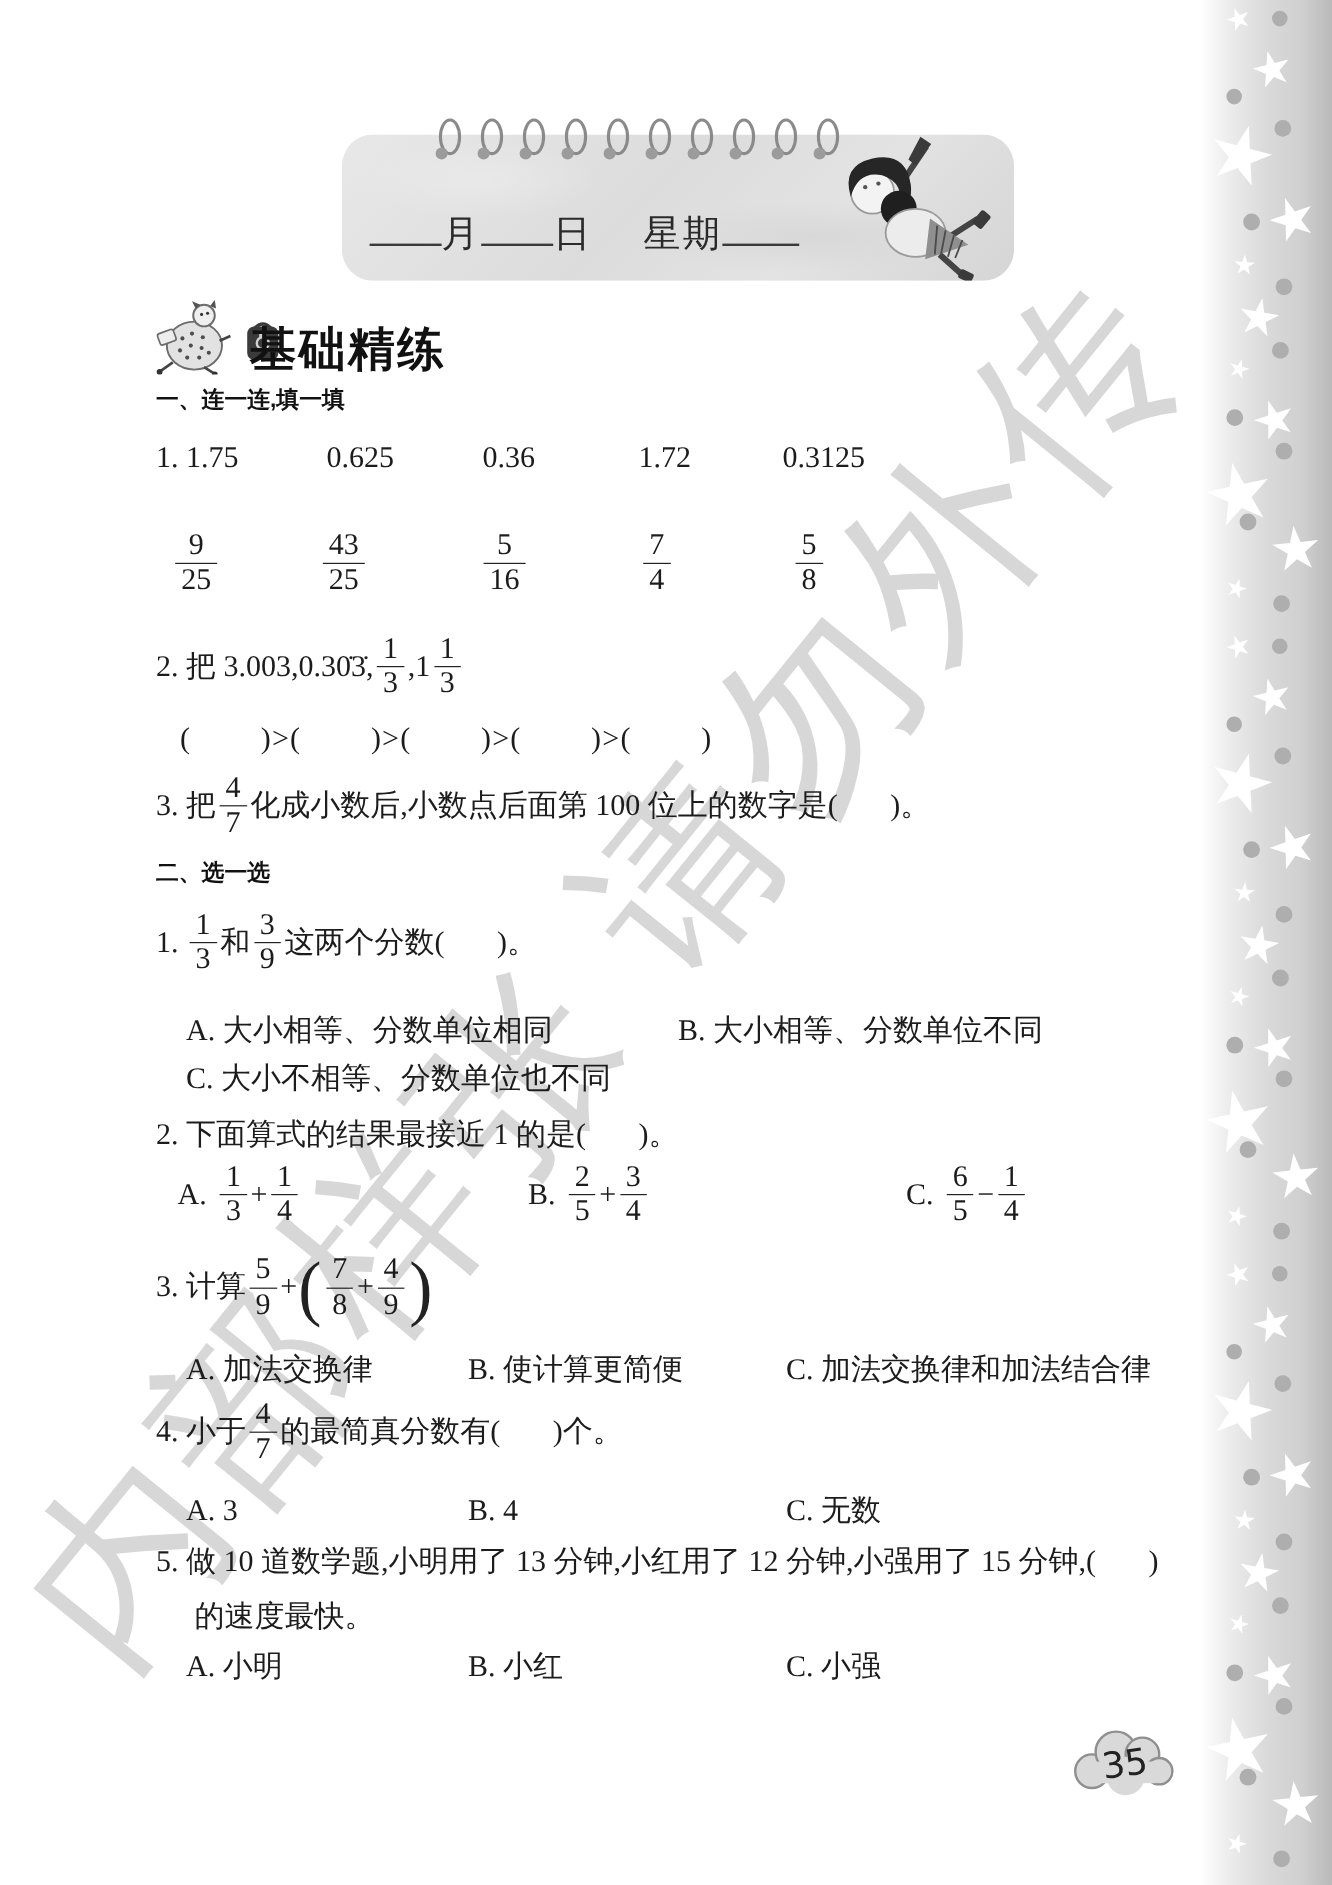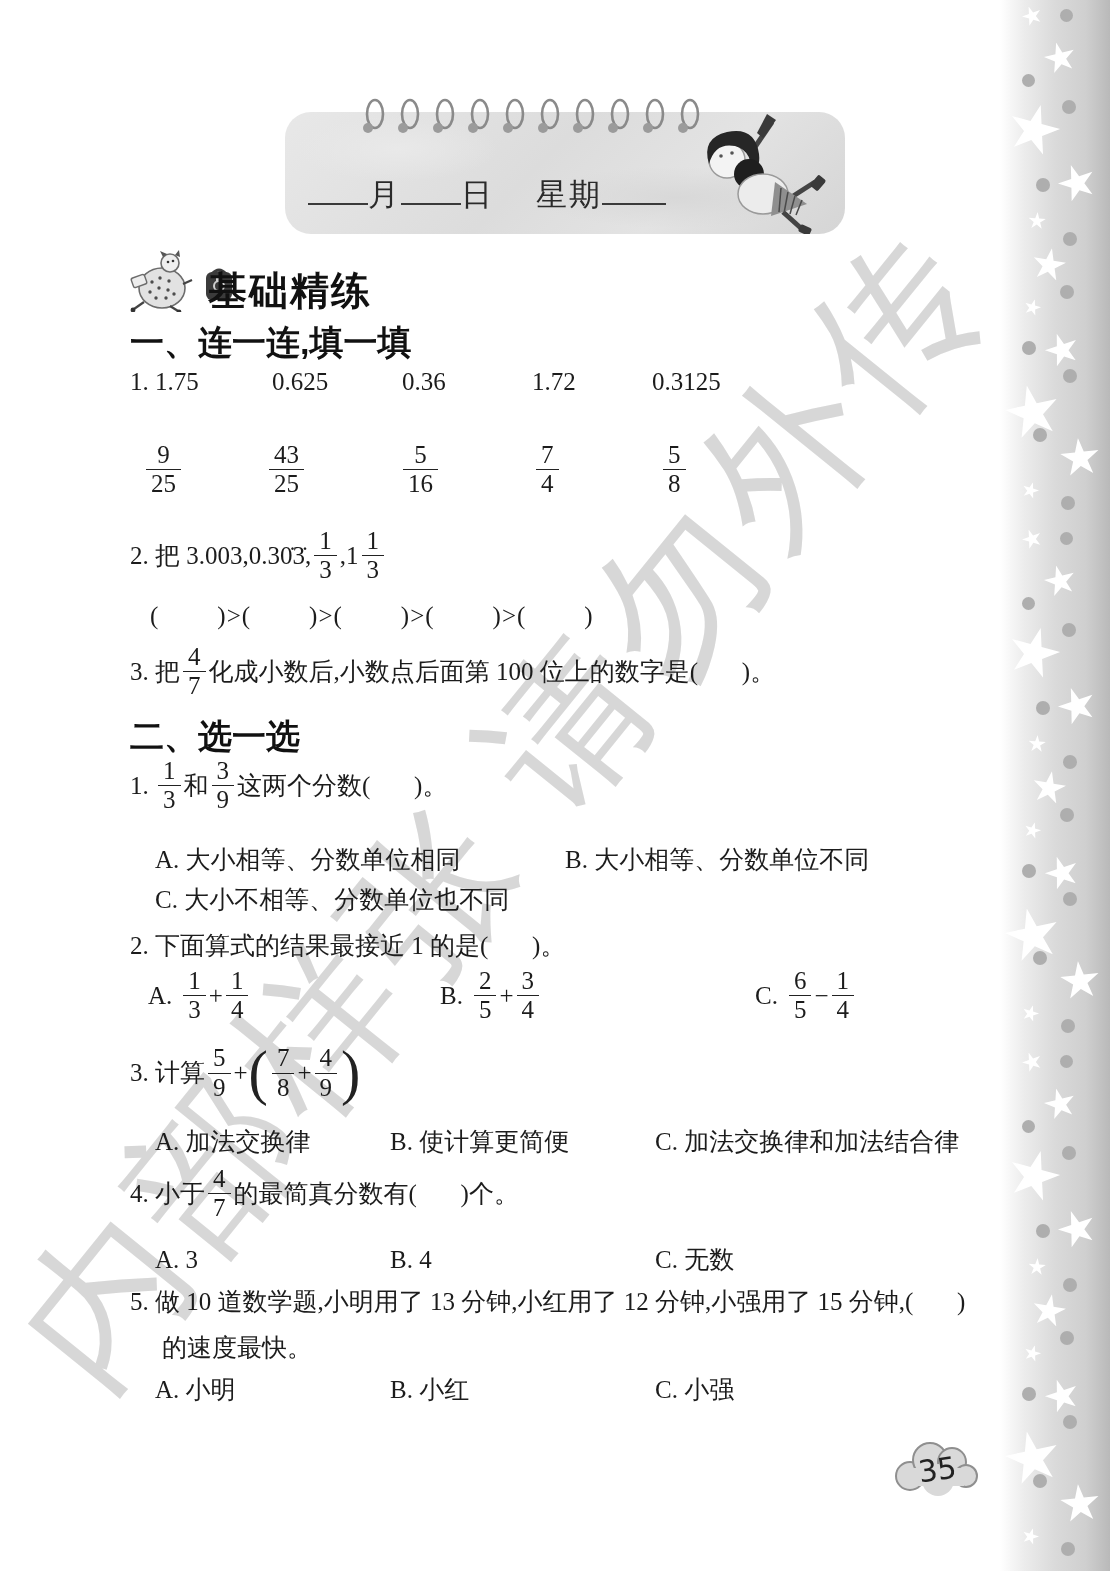--- a/index.html
+++ b/index.html
@@ -56,7 +56,7 @@
   }
   .part-title{
     font-family:"Liberation Sans","DejaVu Sans",sans-serif;
-    font-weight:700;font-size:34px;color:#111;
+    font-weight:700;font-size:19px;color:#111;
   }
   
   .t{font-size:25px;line-height:1.25;}

